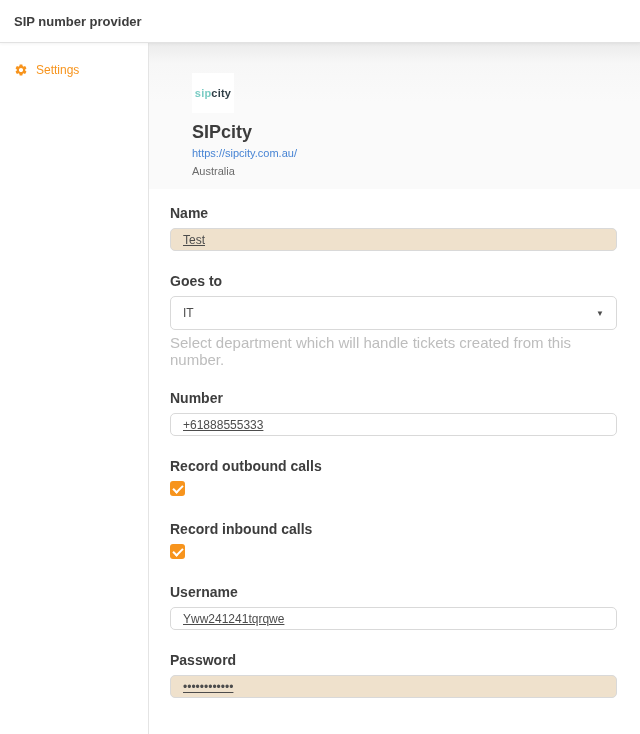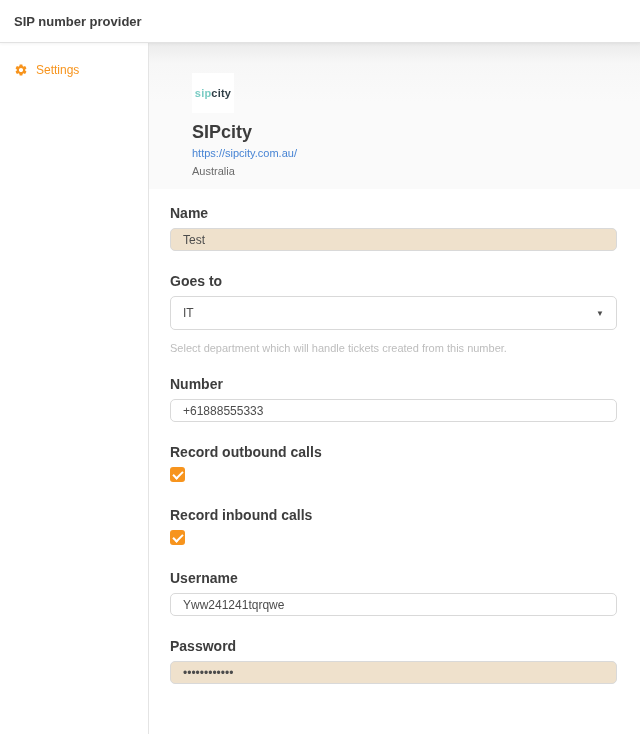--- a/index.html
+++ b/index.html
@@ -39,7 +39,7 @@
   .field label { display:block; font-size:14px; font-weight:700; color:#3d3d3d; margin-bottom:7px; }
   .text-input { width:100%; height:23px; border:1px solid #d9d9d9; border-radius:5px;
                 padding:0 12px; font-size:12px; color:#4c4c4c; background:#fff; outline:none;
-                font-family:"Liberation Sans", sans-serif; }
+                font-family:"Liberation Sans", sans-serif;text-decoration:underline; }
   .autofill { background:#efe1cc; }
   .helper { font-size:11px; color:#bdbdbd; margin-top:12px; }
 

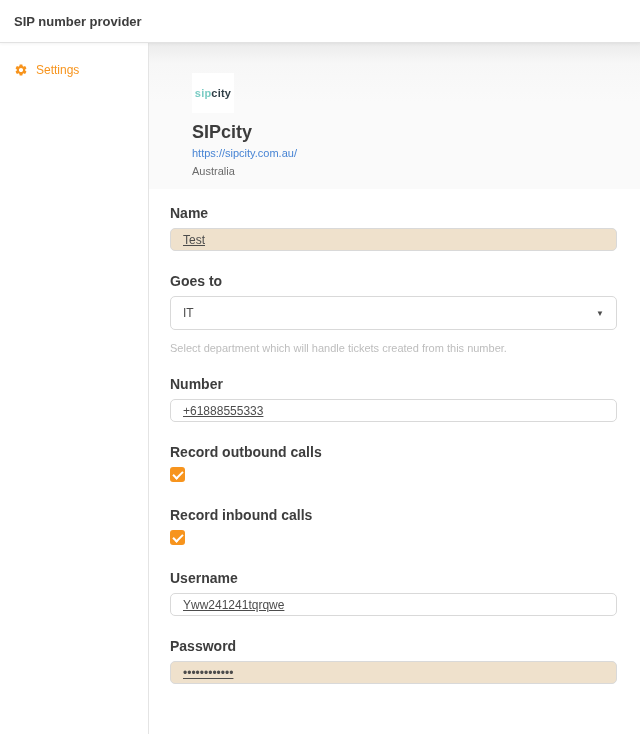--- a/index.html
+++ b/index.html
@@ -41,7 +41,7 @@
                 padding:0 12px; font-size:12px; color:#4c4c4c; background:#fff; outline:none;
                 font-family:"Liberation Sans", sans-serif;text-decoration:underline; }
   .autofill { background:#efe1cc; }
-  .helper { font-size:11px; color:#bdbdbd; margin-top:12px; }
+  .helper { font-size:15px; color:#bdbdbd; margin-top:4px; }
 
   .select-box { position:relative; width:100%; height:23px; border:1px solid #d9d9d9;
                 border-radius:5px; background:#fff; display:flex; align-items:center;

